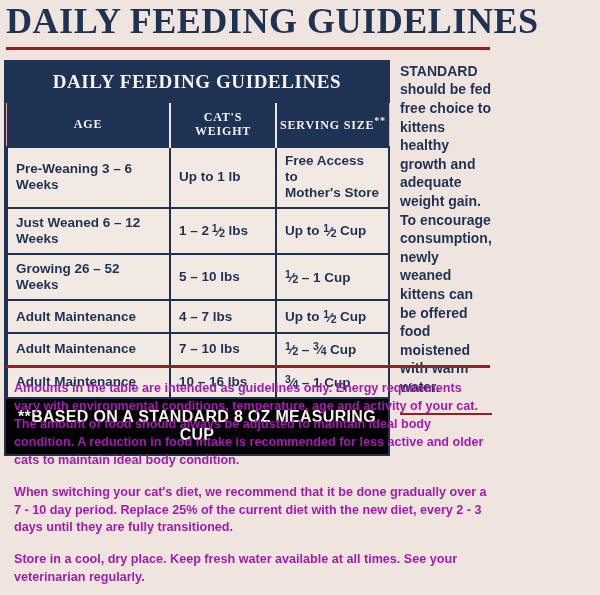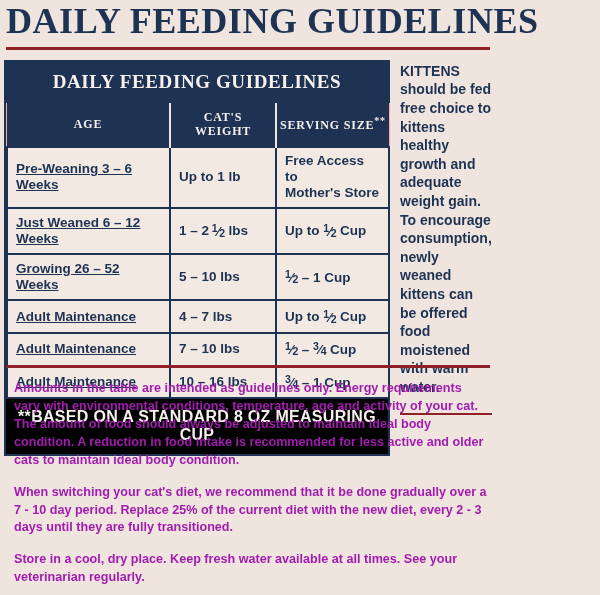--- a/index.html
+++ b/index.html
@@ -286,7 +286,7 @@
     </div>
 
     <div class="side">
-      <p><span class="lead">KITTENS</span><span> should be fed free choice to kittens healthy growth and adequate weight gain. To encourage consumption, newly weaned kittens can be offered food moistened with warm water.</span></p>
+      <p><span class="lead">STANDARD</span><span> should be fed free choice to kittens healthy growth and adequate weight gain. To encourage consumption, newly weaned kittens can be offered food moistened with warm water.</span></p>
 
       <div class="side-divider"></div>
 

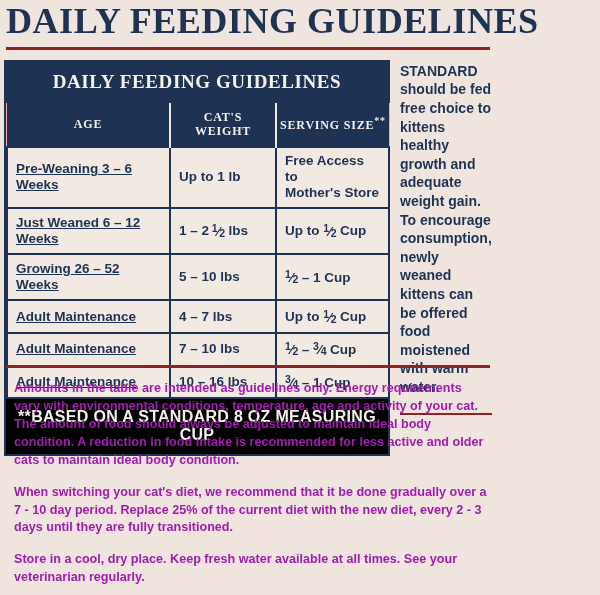--- a/index.html
+++ b/index.html
@@ -109,7 +109,6 @@
   }
   table.fg td.age {
     text-align: left;
-    text-decoration: underline;
   }
   table.fg td.weight,
   table.fg td.serving {

